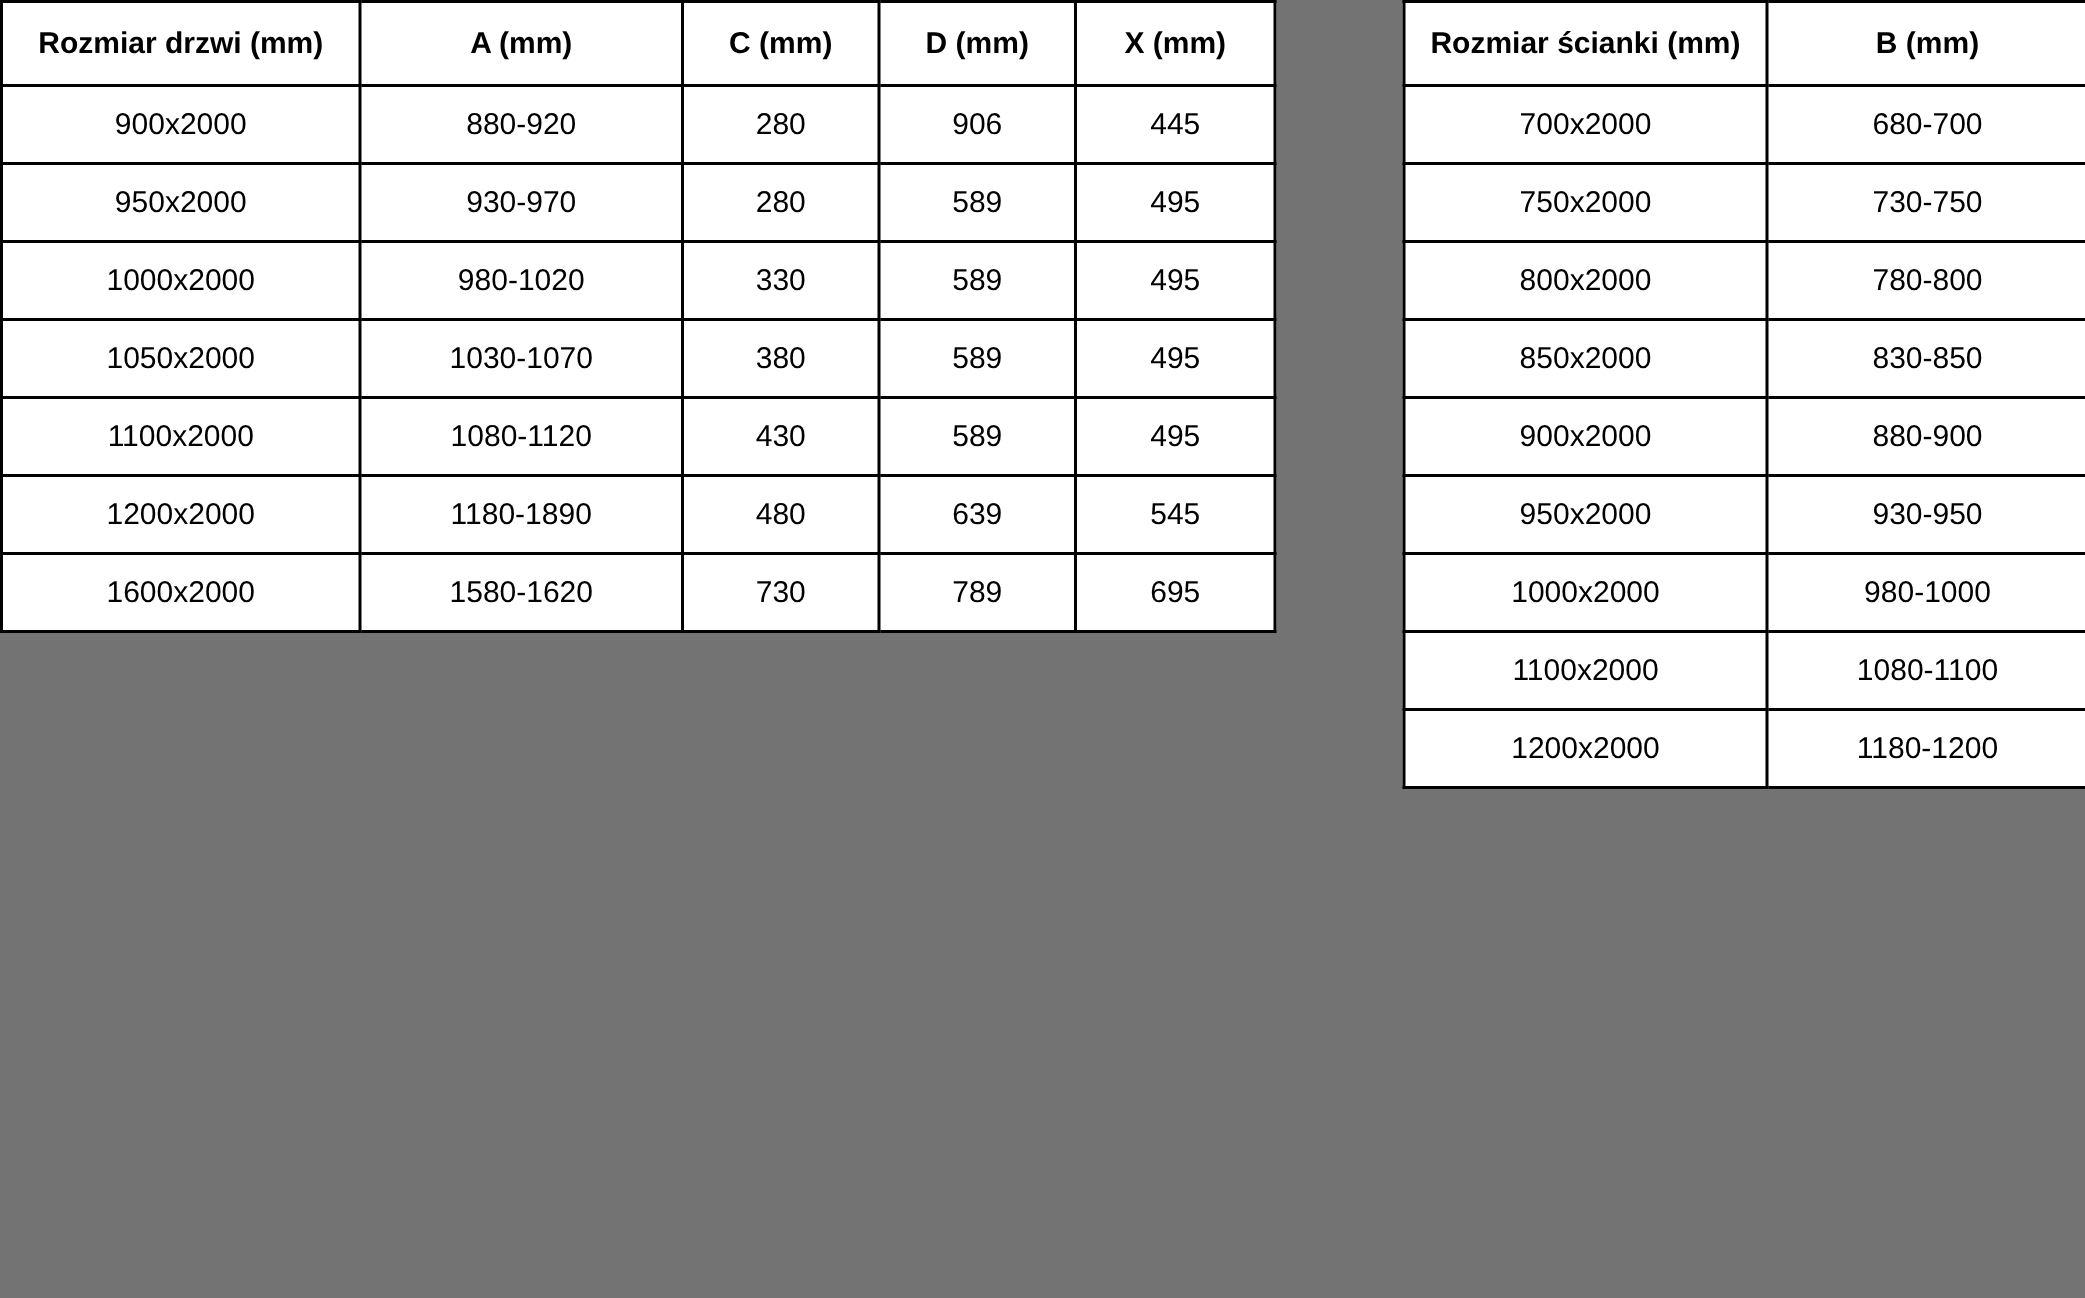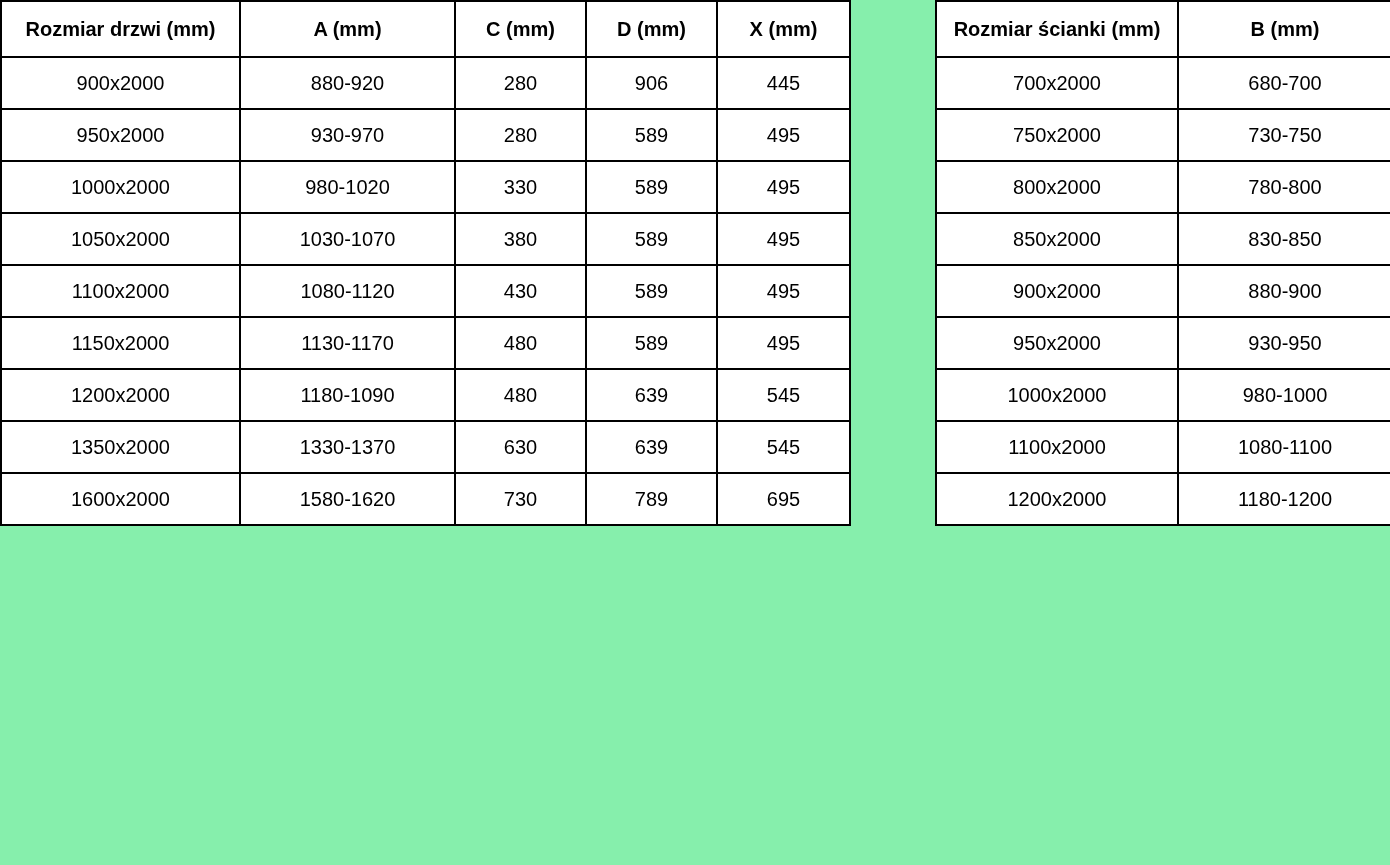--- a/index.html
+++ b/index.html
@@ -14,7 +14,7 @@
     position: relative;
     width: 1390px;
     height: 865px;
-    background: #86efac;
+    background: #737373;
     overflow: hidden;
   }
   table.spec-table {

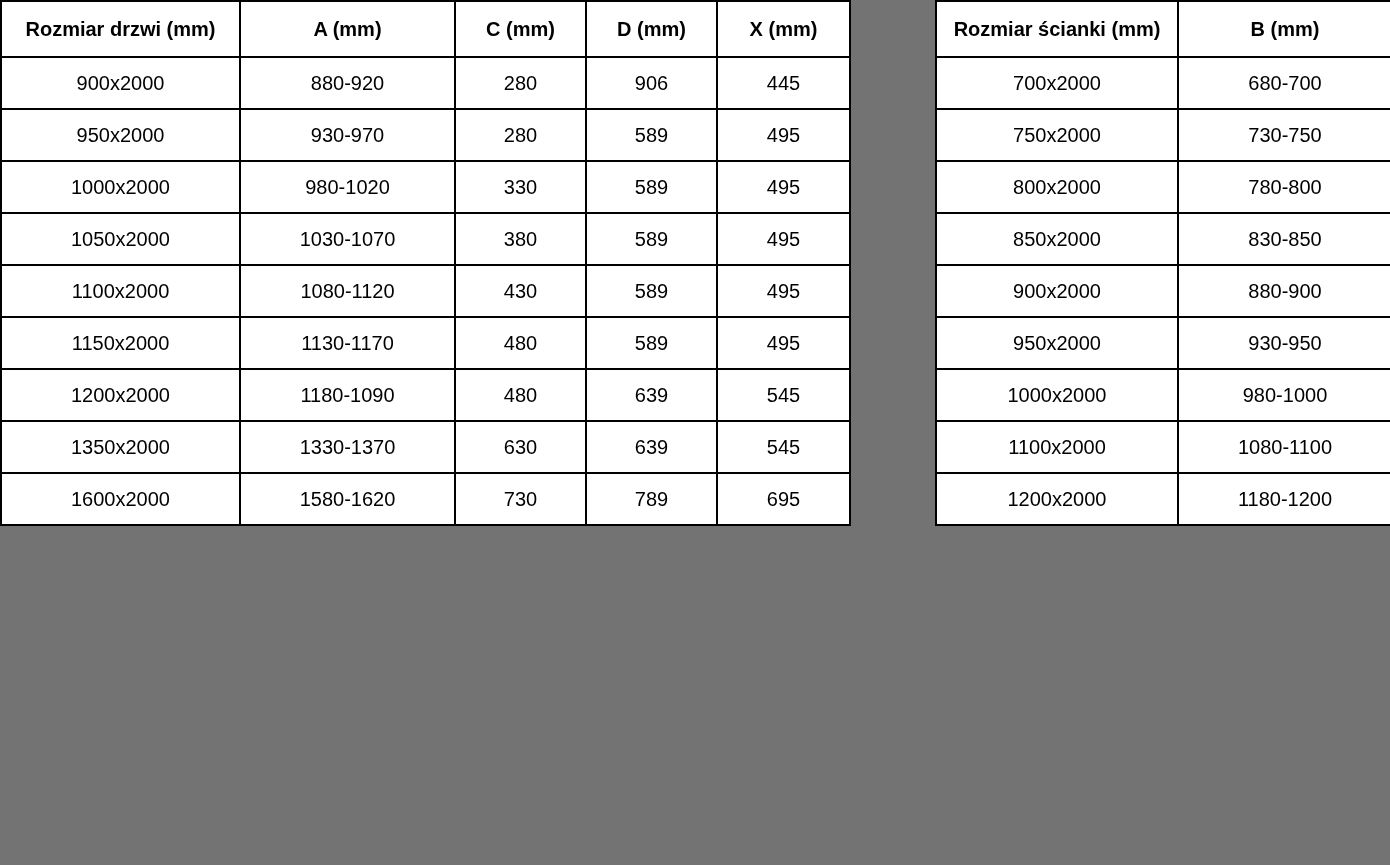--- a/index.html
+++ b/index.html
@@ -107,13 +107,6 @@
           <td>495</td>
         </tr>
         <tr>
-          <td>1150x2000</td>
-          <td>1130-1170</td>
-          <td>480</td>
-          <td>589</td>
-          <td>495</td>
-        </tr>
-        <tr>
           <td>1200x2000</td>
           <td>1180-1090</td>
           <td>480</td>

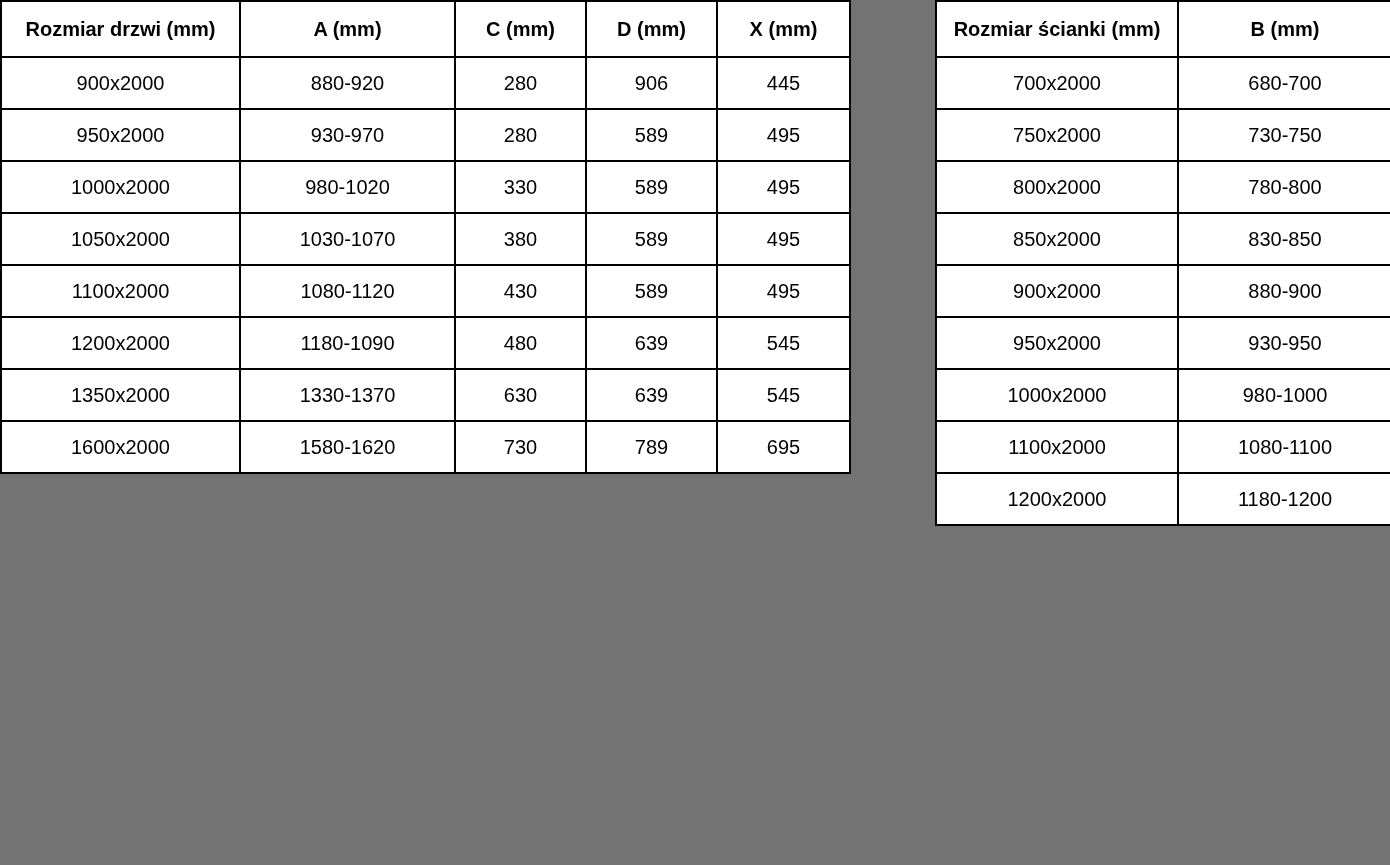--- a/index.html
+++ b/index.html
@@ -108,7 +108,7 @@
         </tr>
         <tr>
           <td>1200x2000</td>
-          <td>1180-1090</td>
+          <td>1180-1890</td>
           <td>480</td>
           <td>639</td>
           <td>545</td>

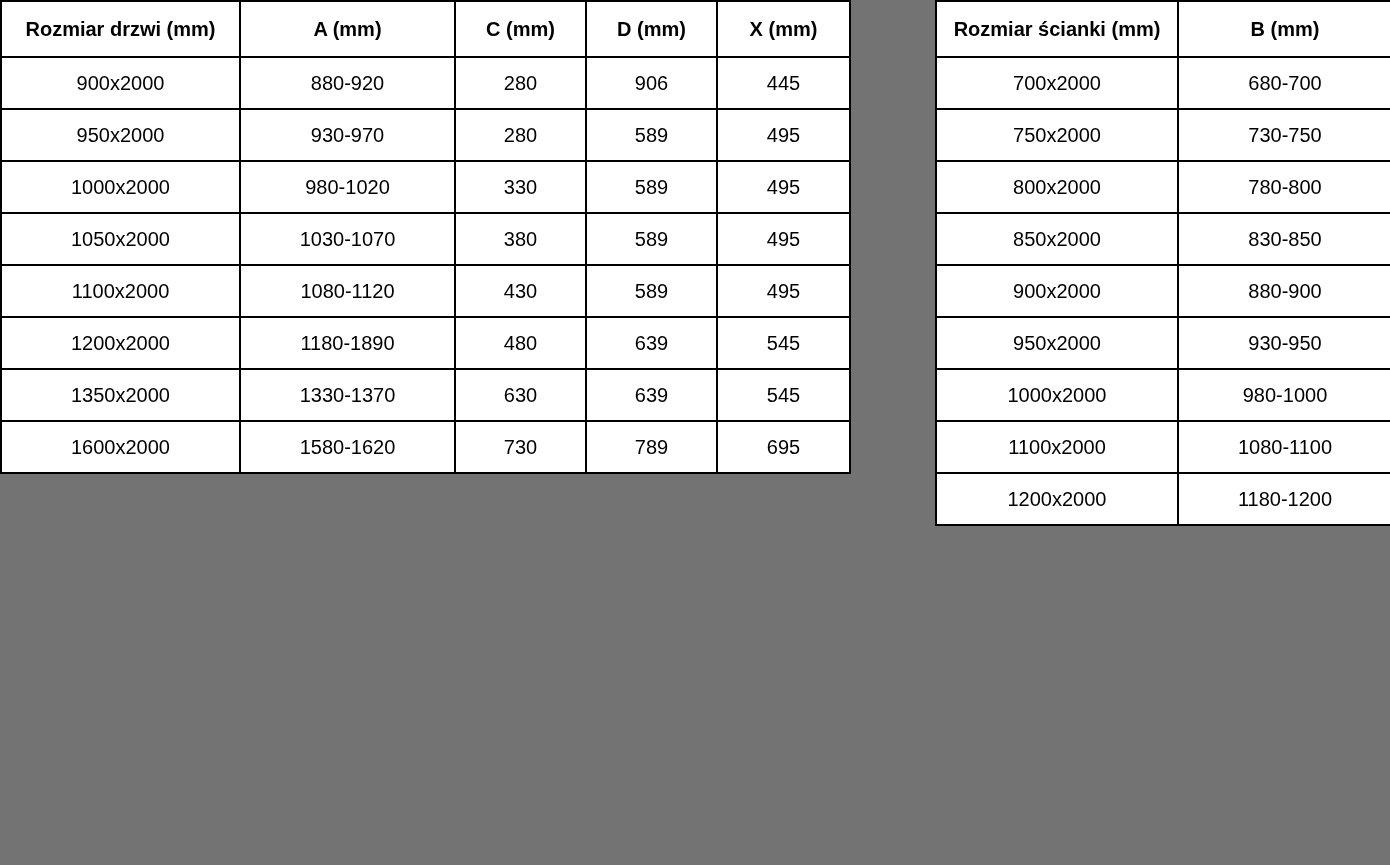--- a/index.html
+++ b/index.html
@@ -114,13 +114,6 @@
           <td>545</td>
         </tr>
         <tr>
-          <td>1350x2000</td>
-          <td>1330-1370</td>
-          <td>630</td>
-          <td>639</td>
-          <td>545</td>
-        </tr>
-        <tr>
           <td>1600x2000</td>
           <td>1580-1620</td>
           <td>730</td>

